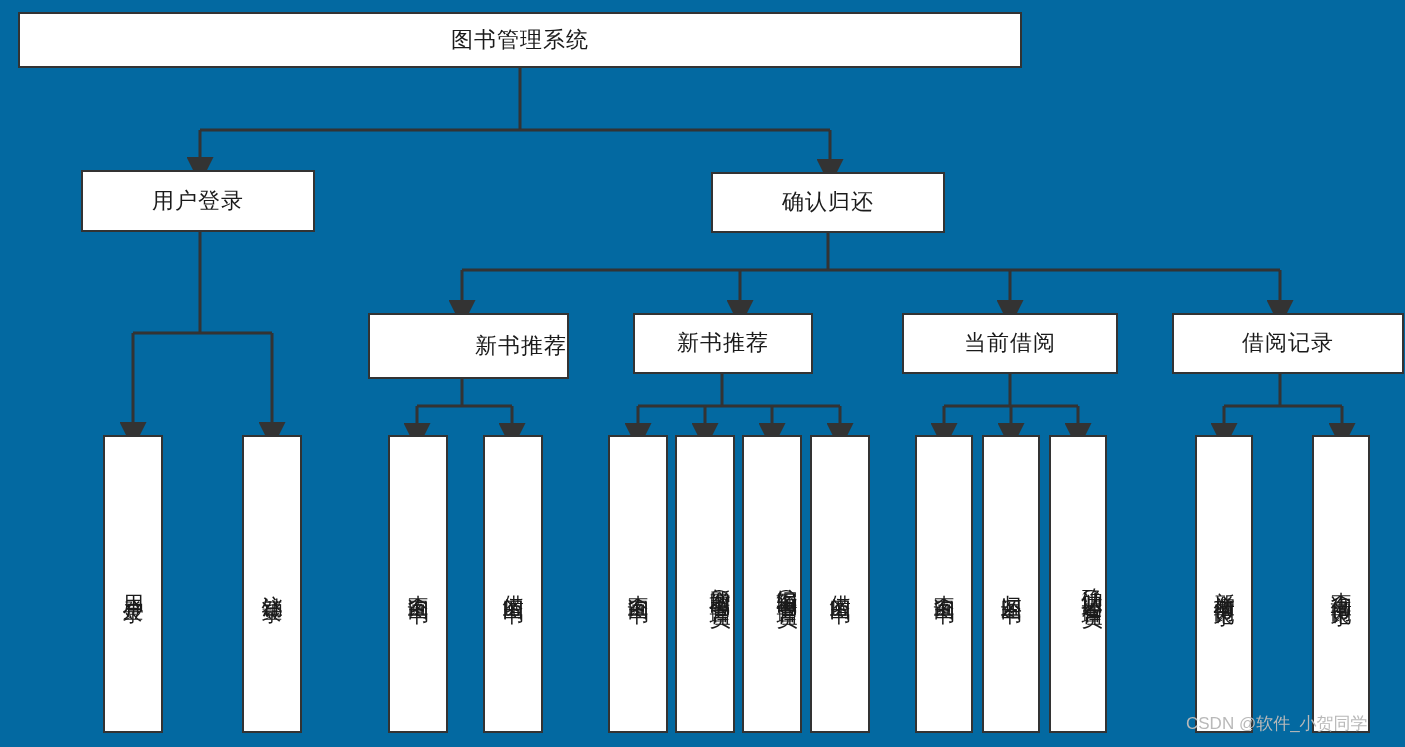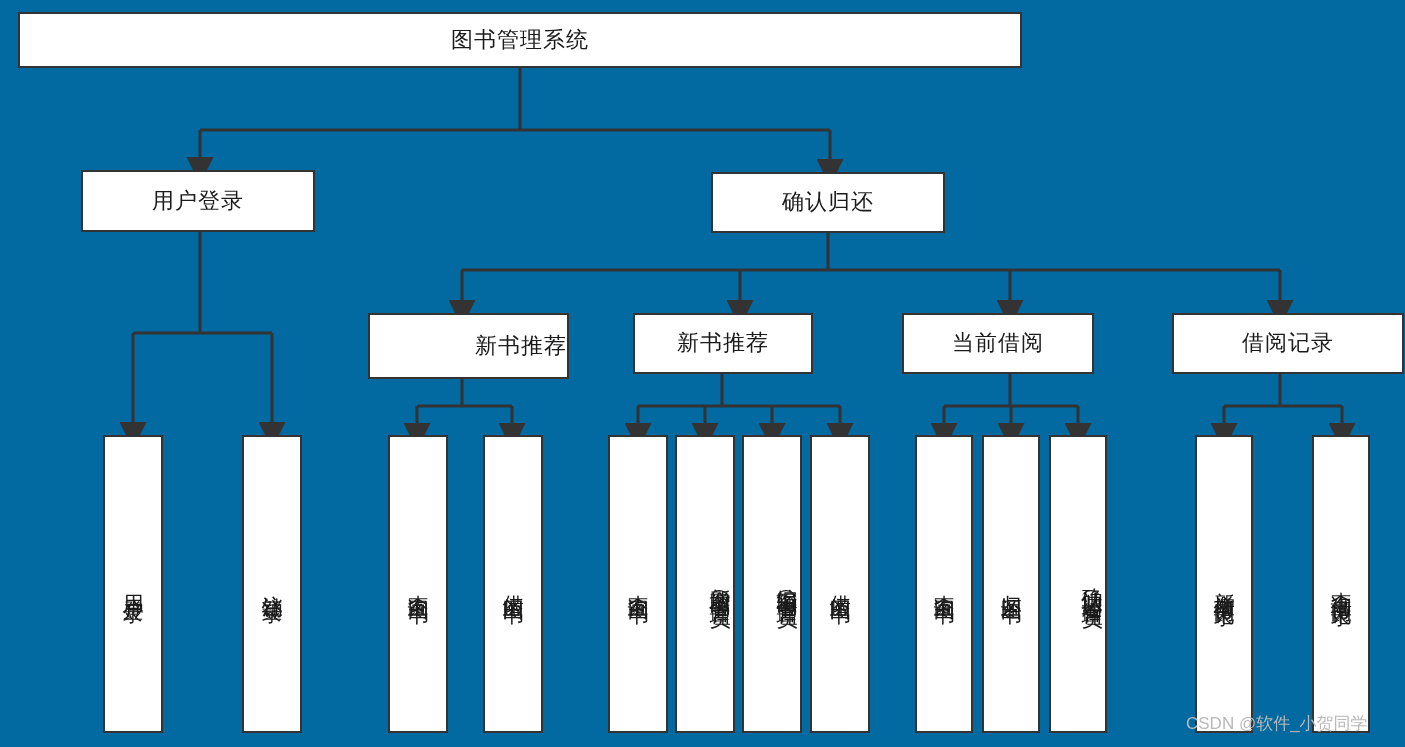--- a/index.html
+++ b/index.html
@@ -137,7 +137,7 @@
   <div class="node node-h" style="left:633px; top:313px; width:180px; height:61px;">
     <span>新书推荐</span>
   </div>
-  <div class="node node-h" style="left:902px; top:313px; width:192px; height:61px;">
+  <div class="node node-h" style="left:902px; top:313px; width:216px; height:61px;">
     <span>当前借阅</span>
   </div>
   <div class="node node-h" style="left:1172px; top:313px; width:232px; height:61px;">

